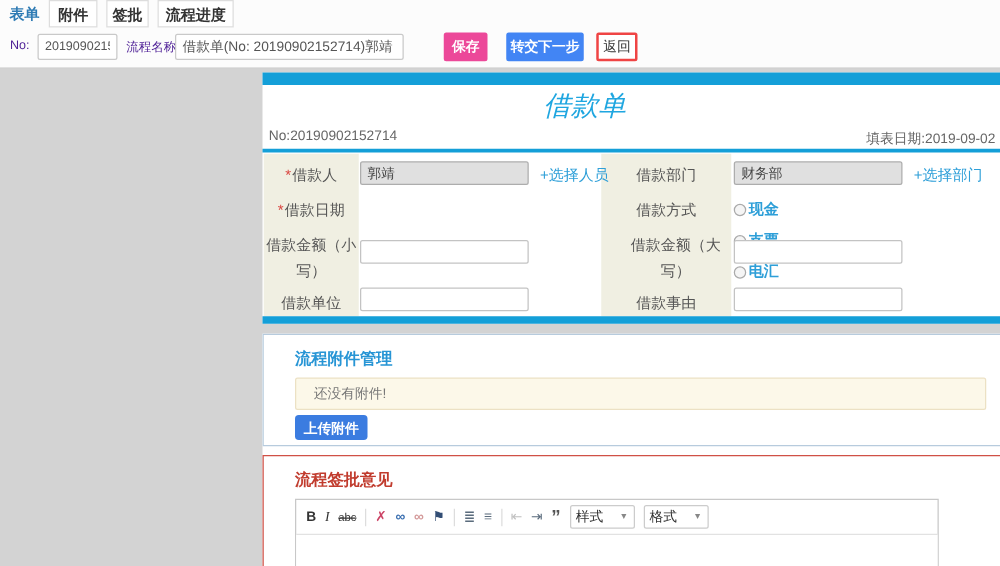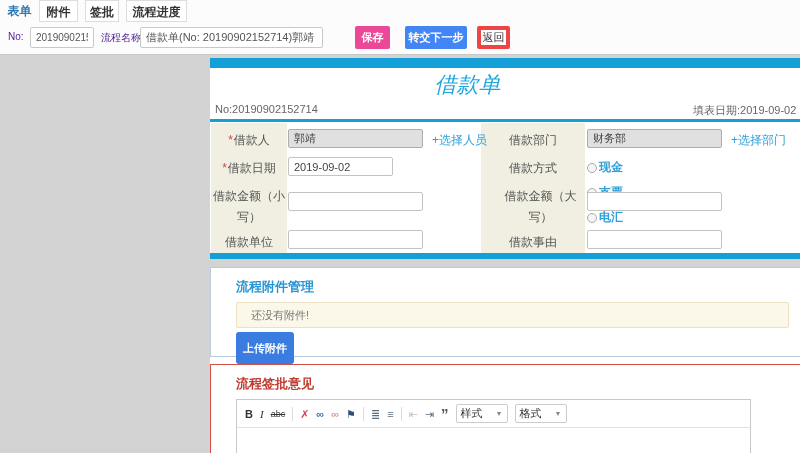--- a/index.html
+++ b/index.html
@@ -78,7 +78,7 @@
 
     <button class="btn" style="left:355px;top:26px;width:35px;background:#ec4899;">保存</button>
     <button class="btn" style="left:405px;top:26px;width:62px;background:#4285f4;">转交下一步</button>
-    <button class="btn" style="left:477px;top:26px;width:33px;background:#fff;border:4px solid #ef4444;color:#333;font-weight:normal;text-align:center;">返回</button>
+    <button class="btn" style="left:477px;top:26px;width:33px;background:#fff;border:2px solid #ef4444;color:#333;font-weight:normal;text-align:center;">返回</button>
   </div>
 
   <div class="content-backdrop"></div>

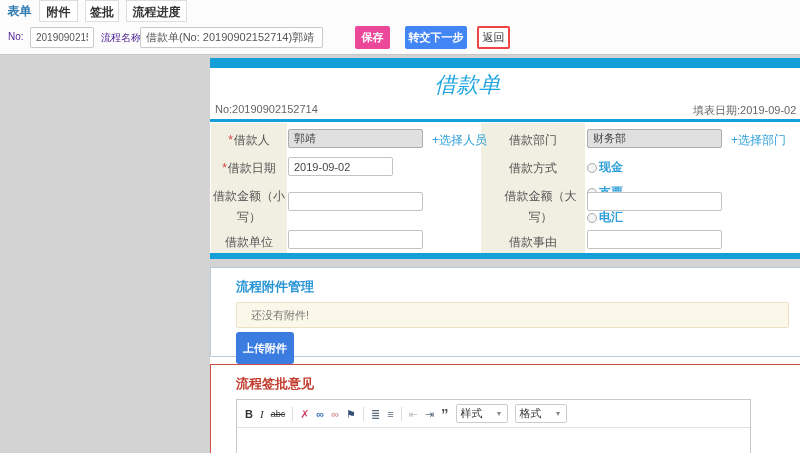--- a/index.html
+++ b/index.html
@@ -102,7 +102,6 @@
     <a class="pick-link" style="left:521px;top:74px;">+选择部门</a>
 
     <div class="lbl" style="left:1px;top:100px;width:76px;"><span class="req">*</span><span>借款日期</span></div>
-    <input class="ipt" style="left: 78px; top: 99px; width: 105px;" value="2019-09-02">
 
     <div class="lbl" style="left:271px;top:100px;width:104px;">借款方式</div>
     <div class="radio-group" style="left:377px;top:101px;">

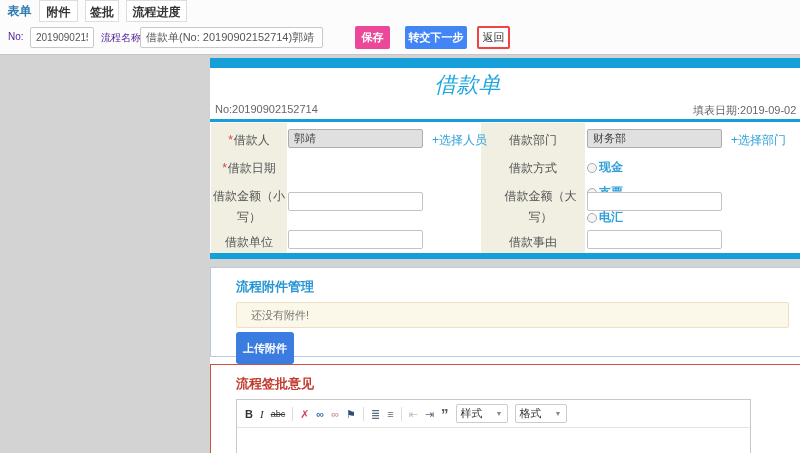--- a/index.html
+++ b/index.html
@@ -36,7 +36,7 @@
   .sec-title { position:absolute; left:25px; top:10px; font-size:13px; font-weight:bold; }
   .attach-panel .sec-title { color:#2795d5; }
   .alert-box { position:absolute; left:25px; top:34px; width:553px; height:26px; line-height:24px; background:#fcf8e9; border:1px solid #ece1c4; border-radius:2px; font-size:11px; color:#777; padding-left:14px; }
-  .upload-btn { position:absolute; left:25px; top:64px; width:58px; height:32px; background:#3b7ce0; border:none; border-radius:3px; color:#fff; font-size:11px; font-weight:bold; cursor:pointer; }
+  .upload-btn { position:absolute; left:25px; top:64px; width:58px; height:20px; background:#3b7ce0; border:none; border-radius:3px; color:#fff; font-size:11px; font-weight:bold; cursor:pointer; }
 
   
   .approve-panel { position:absolute; left:210px; top:364px; width:612px; height:120px; background:#fff; border:1px solid #d05046; }

